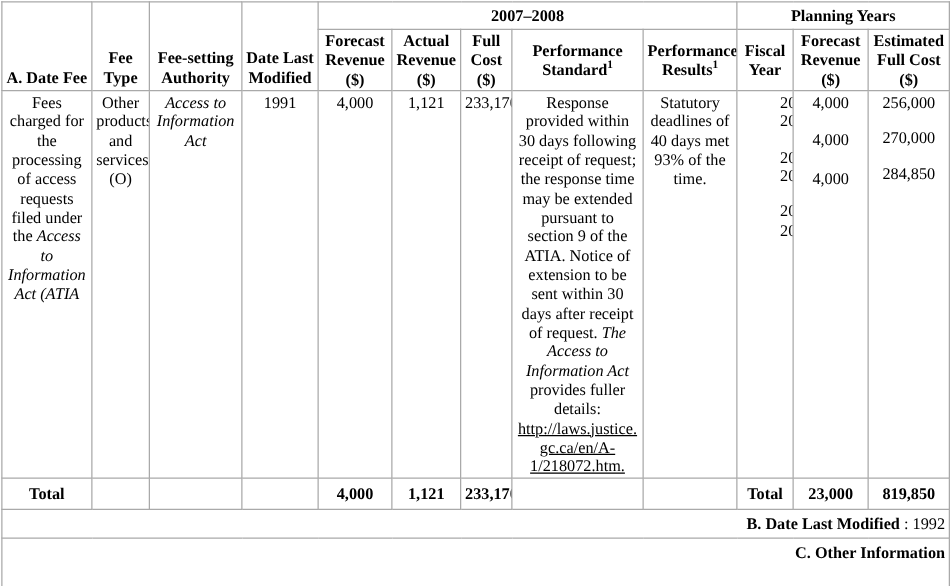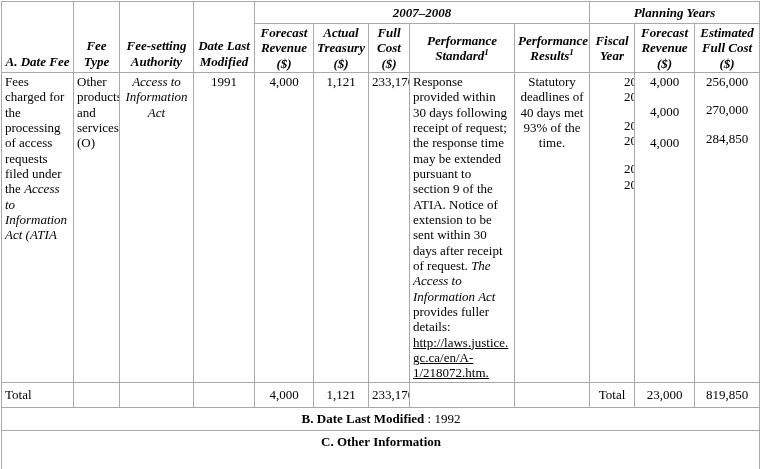--- a/index.html
+++ b/index.html
@@ -32,7 +32,6 @@
     font-weight: bold;
     text-align: center;
     vertical-align: middle;
-    font-style: italic;
   }
   th.vbottom { vertical-align: bottom; padding-bottom: 3px; }
   tr.group-row { height: 22px; }

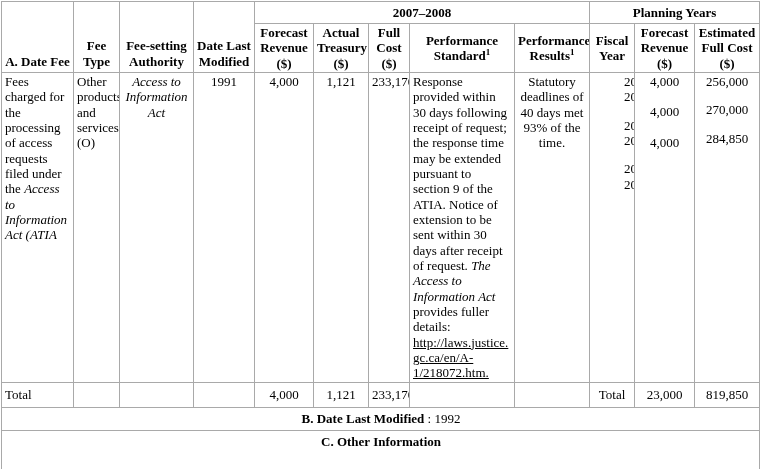--- a/index.html
+++ b/index.html
@@ -93,7 +93,7 @@
       </tr>
       <tr class="subhead-row">
         <th>Forecast Revenue ($)</th>
-        <th>Actual Treasury ($)</th>
+        <th>Actual Revenue ($)</th>
         <th>Full Cost ($)</th>
         <th><span>Performance Standard</span><sup>1</sup></th>
         <th><span>Performance Results</span><sup>1</sup></th>

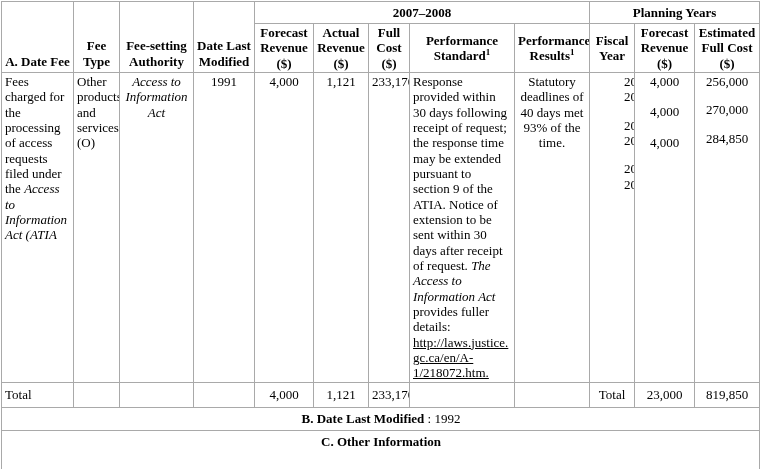--- a/index.html
+++ b/index.html
@@ -40,7 +40,7 @@
   tr.total-row { height: 25px; }
   tr.b-row { height: 23px; }
   tr.c-row { height: 61px; }
-  td.al { text-align: left; }
+  td.al { text-align: center; }
   td.ac { text-align: center; }
   .italic { font-style: italic; }
   sup { font-size: 9px; line-height: 0; }

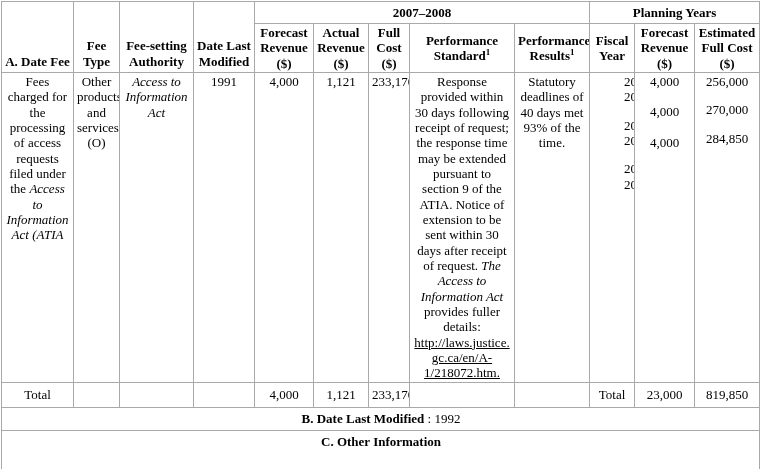--- a/index.html
+++ b/index.html
@@ -57,7 +57,7 @@
   .fy-item { margin-bottom: 13px; margin-left: 31px; }
   .prev-item { margin-bottom: 15px; }
   .cost-item { margin-bottom: 13px; }
-  tr.total-row td { vertical-align: middle; }
+  tr.total-row td { vertical-align: middle; font-weight: bold; }
   tr.b-row td, tr.c-row td { vertical-align: middle; text-align: center; padding-left: 4px; }
   .b-label { font-weight: bold; }
   .c-heading { font-weight: bold; margin: 2px 0 18px 0; }

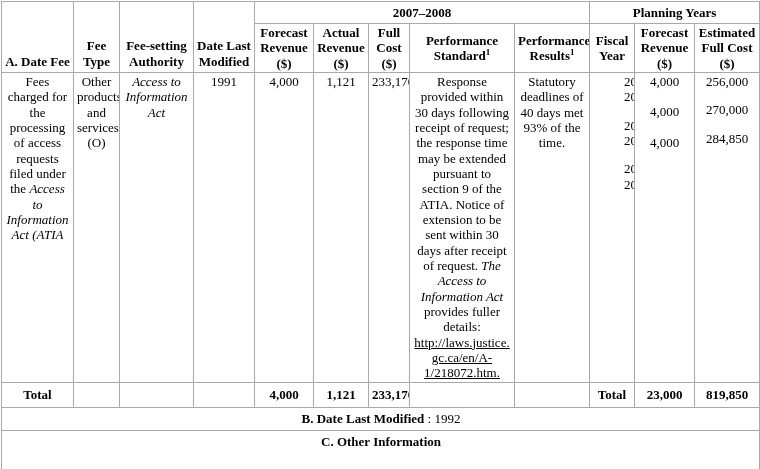--- a/index.html
+++ b/index.html
@@ -58,7 +58,7 @@
   .prev-item { margin-bottom: 15px; }
   .cost-item { margin-bottom: 13px; }
   tr.total-row td { vertical-align: middle; font-weight: bold; }
-  tr.b-row td, tr.c-row td { vertical-align: middle; text-align: center; padding-left: 4px; }
+  tr.b-row td, tr.c-row td { vertical-align: middle; text-align: right; padding-left: 4px; }
   .b-label { font-weight: bold; }
   .c-heading { font-weight: bold; margin: 2px 0 18px 0; }
   .c-body { margin: 0 0 2px 0; line-height: 1.35; }

